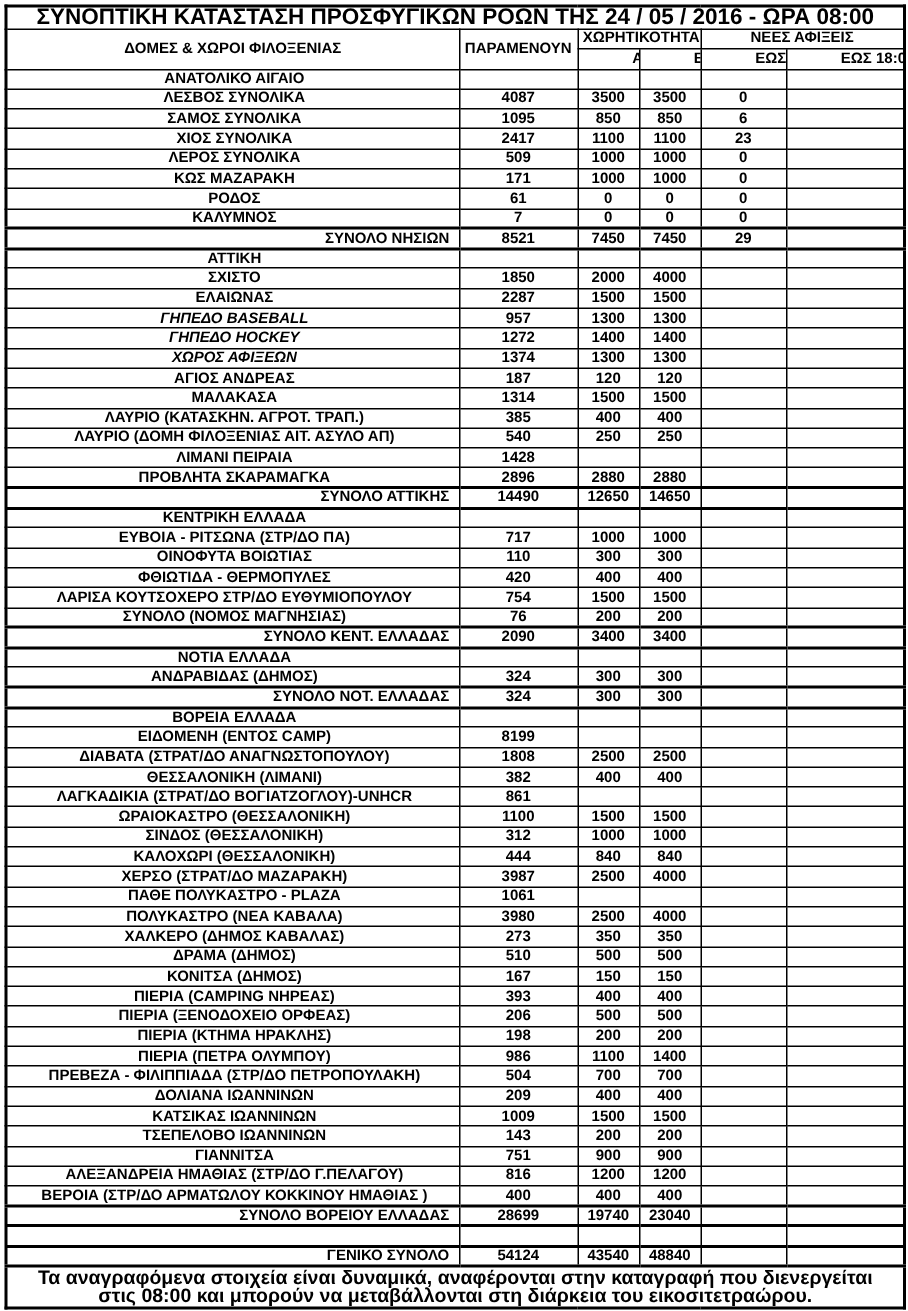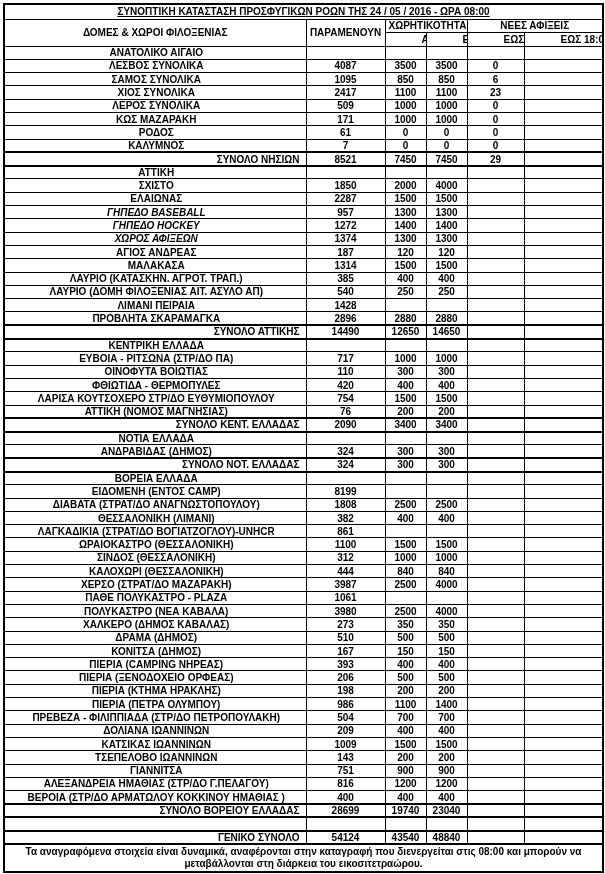--- a/index.html
+++ b/index.html
@@ -37,10 +37,9 @@
   }
   tr.title-row th {
     height: 15px;
-    font-size: 10px;
+    font-size: 15px;
     text-align: center;
     border-bottom-width: 1px;
-    text-decoration: underline;
   }
   tr.head1 th, tr.head2 th { text-align: center; }
   tr.head1 th { height: 13px; }

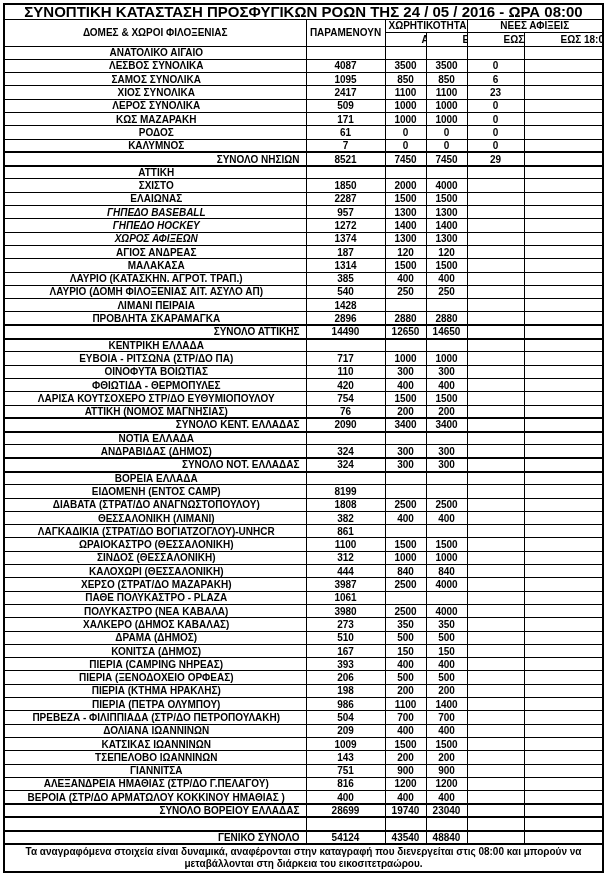--- a/index.html
+++ b/index.html
@@ -315,7 +315,7 @@
           <td class="c-num"></td>
         </tr>
         <tr class="site">
-          <td class="c-name">ΑΤΤΙΚΗ (ΝΟΜΟΣ ΜΑΓΝΗΣΙΑΣ)</td>
+          <td class="c-name">ΣΥΝΟΛΟ (ΝΟΜΟΣ ΜΑΓΝΗΣΙΑΣ)</td>
           <td class="c-num">76</td>
           <td class="c-num">200</td>
           <td class="c-num">200</td>

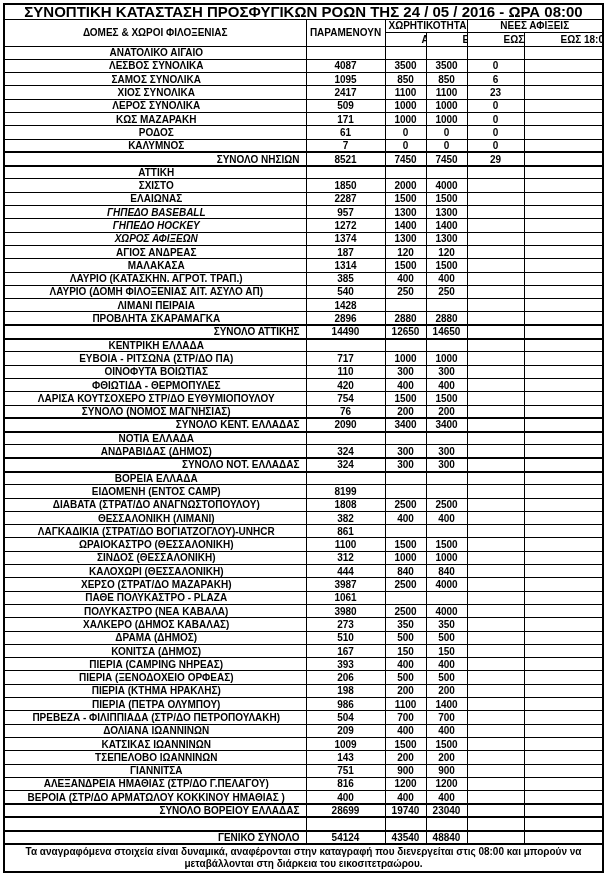--- a/index.html
+++ b/index.html
@@ -62,7 +62,7 @@
     white-space: normal;
     text-align: center;
     line-height: 12px;
-    font-size: 10px;
+    font-size: 13px;
     padding: 1px 6px;
     border-top-width: 2px;
   }

